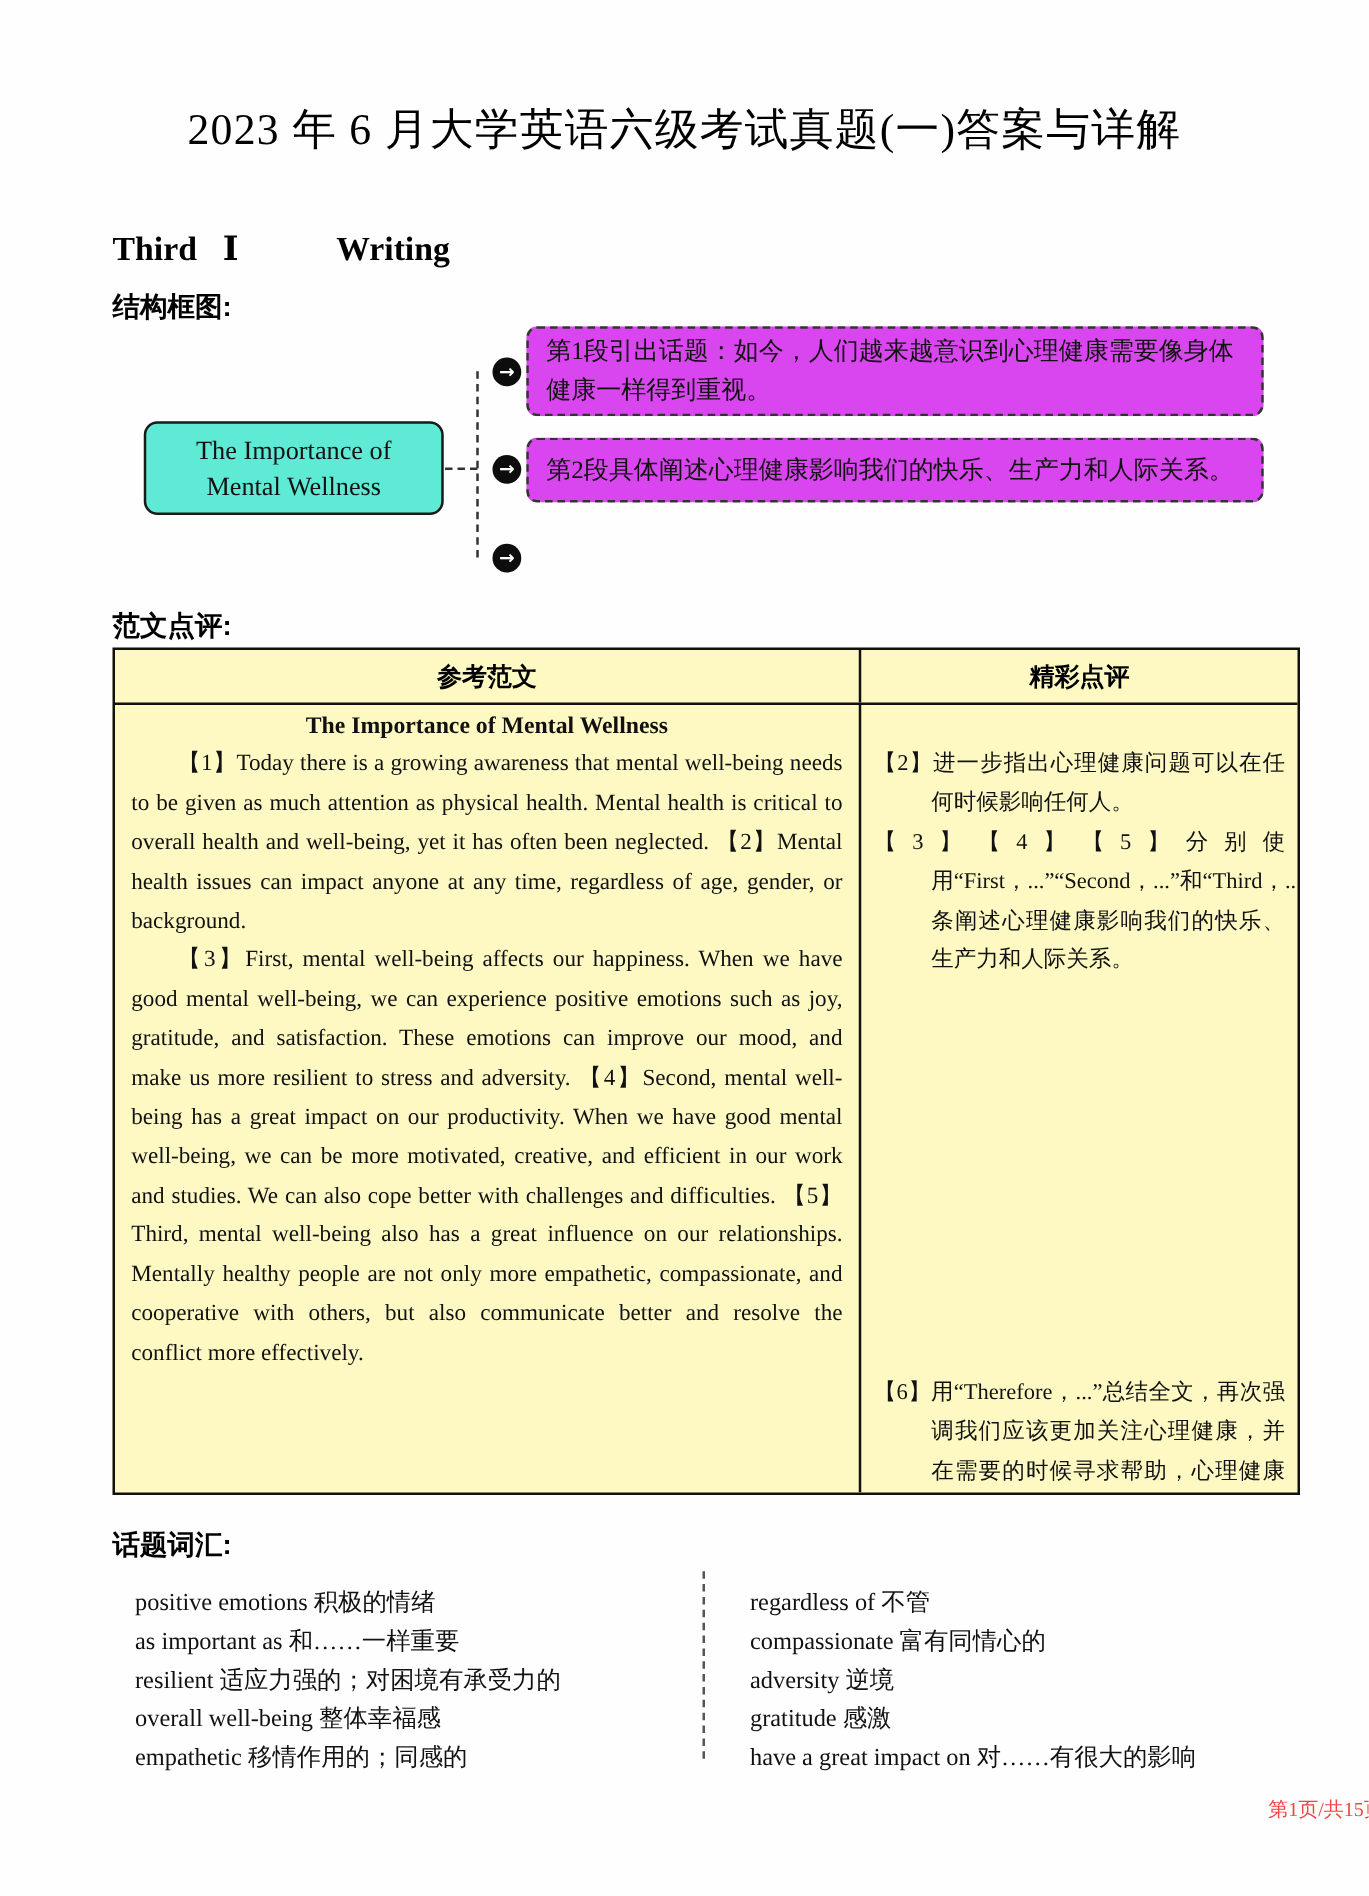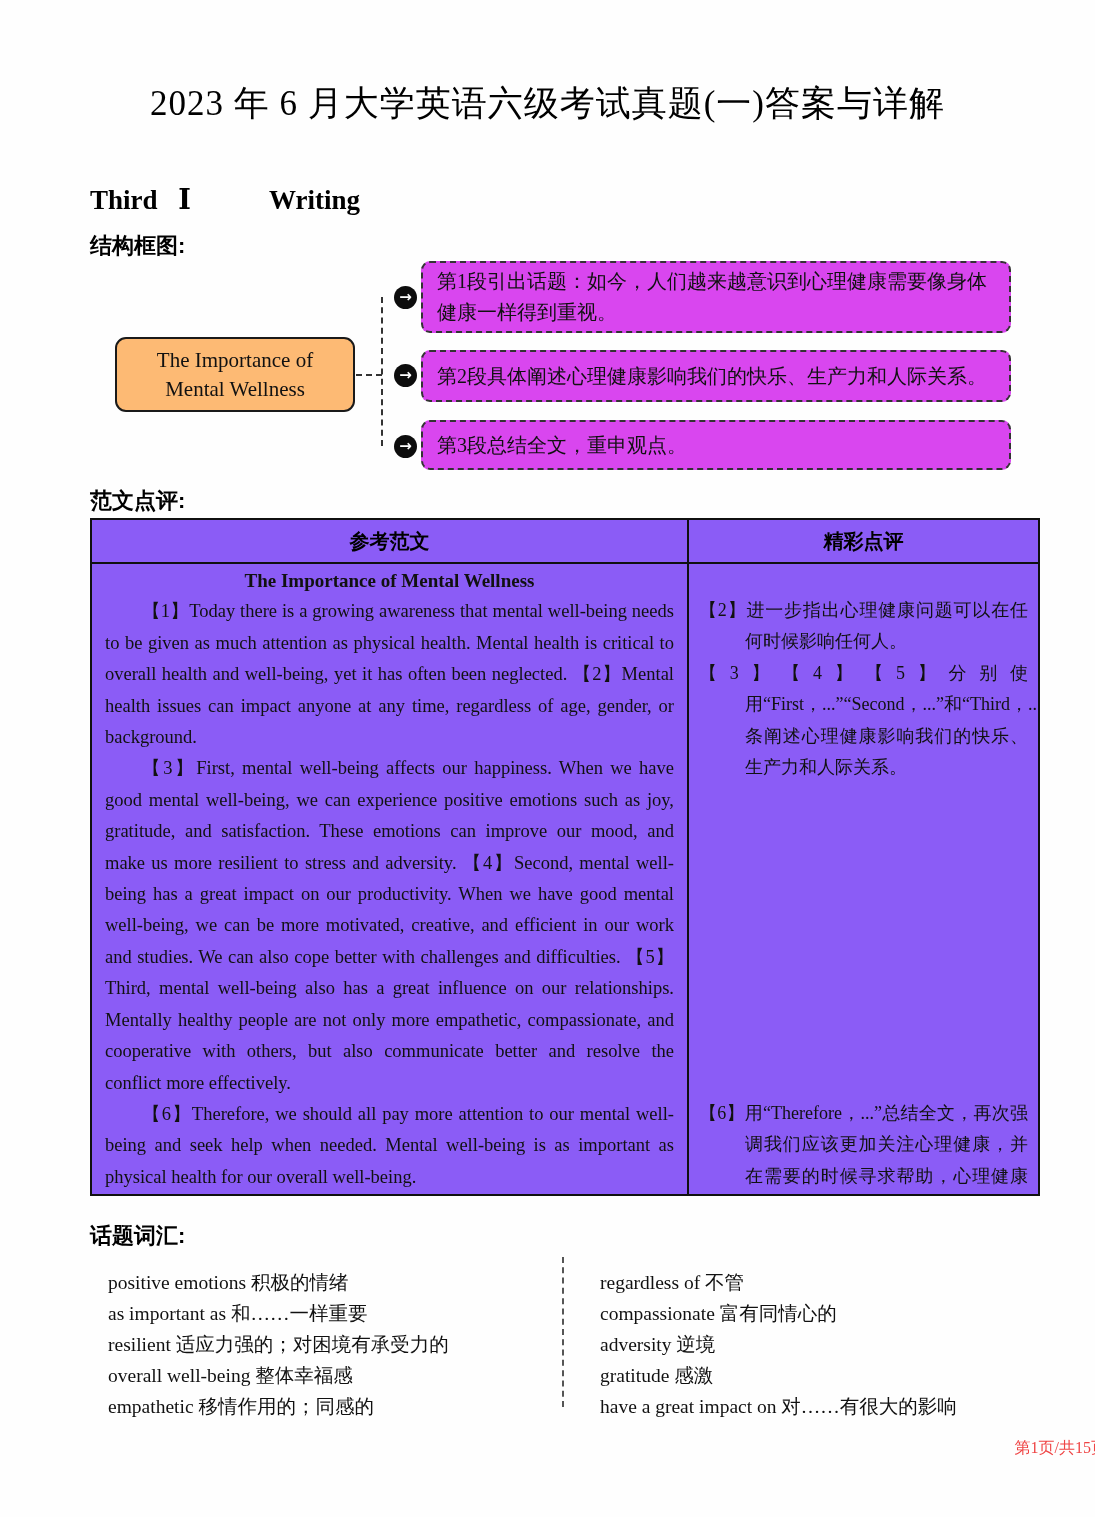--- a/index.html
+++ b/index.html
@@ -23,7 +23,7 @@
   .topic-box{position:absolute;left:115px;top:337px;width:240px;height:75px;
              border:2px solid #1a1a1a;border-radius:11px;box-sizing:border-box;
              display:flex;flex-direction:column;justify-content:center;text-align:center;
-             font-size:21px;line-height:29px;background:#fdba74;}
+             font-size:21px;line-height:29px;background:#5eead4;}
   .h-dash{position:absolute;left:356px;top:374px;width:26px;border-top:2px dashed #333;}
   .v-dash{position:absolute;left:381px;top:297px;height:149px;border-left:2px dashed #333;}
   .arrow-dot{position:absolute;left:394px;width:23px;height:23px;border-radius:50%;

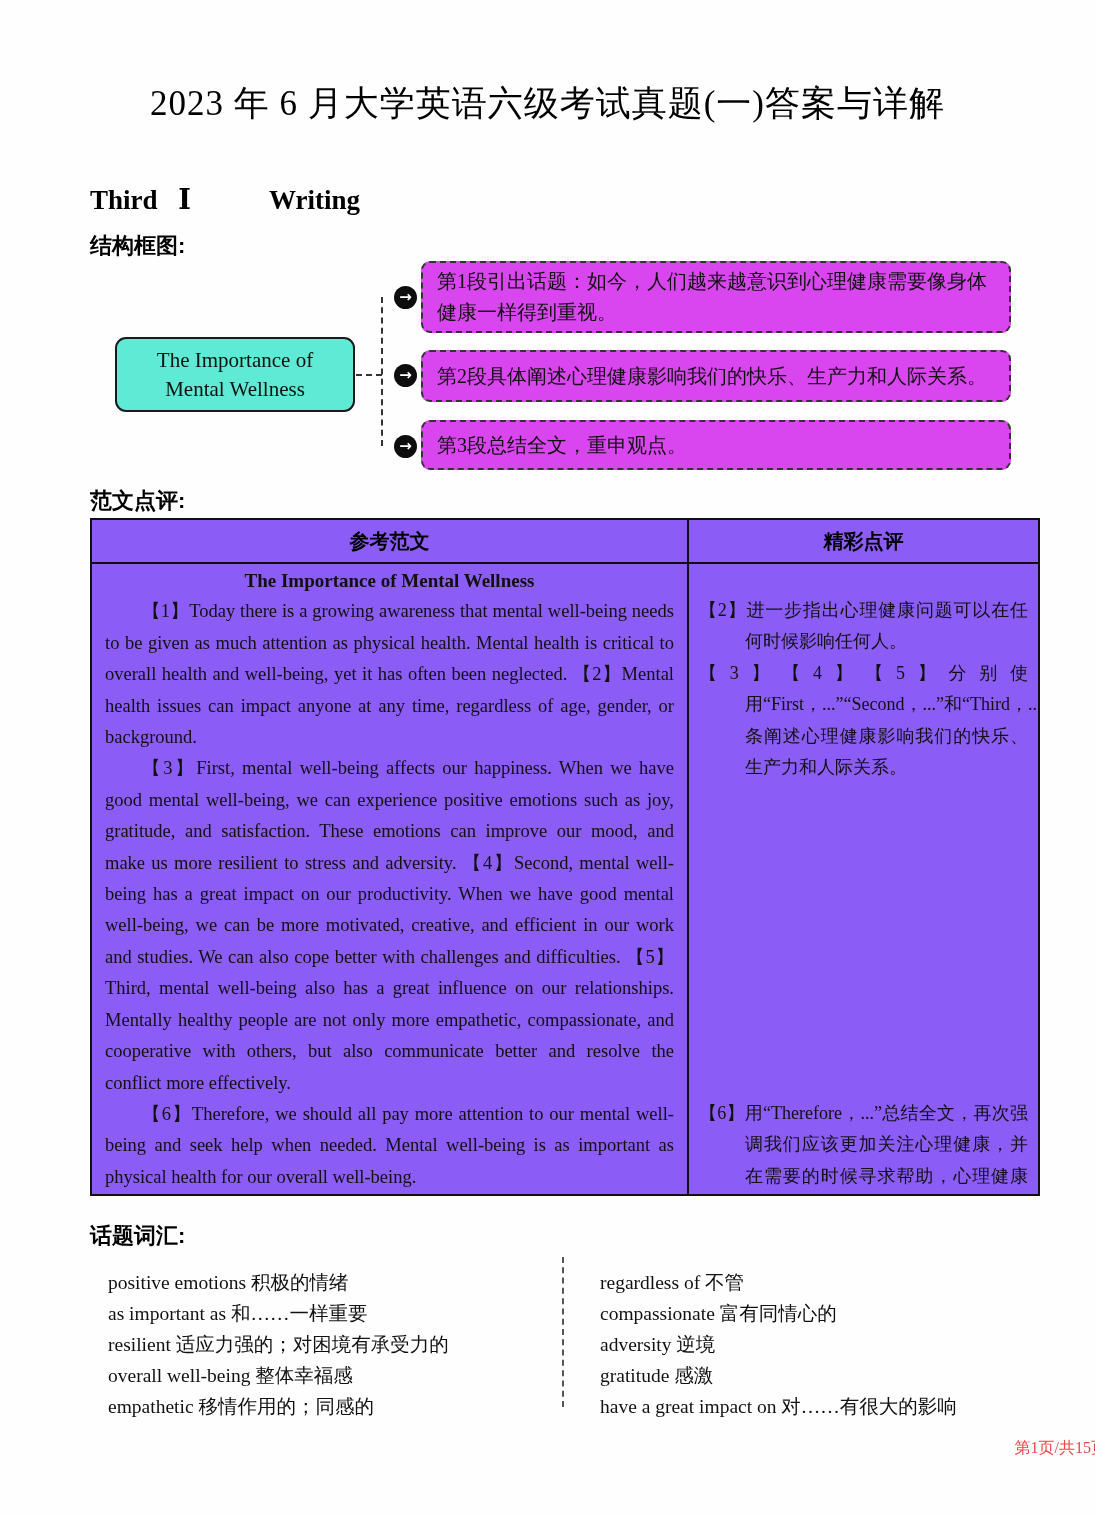--- a/index.html
+++ b/index.html
@@ -100,9 +100,6 @@
   <div class="branch-box branch-2">
       <span>第2段具体阐述心理健康影响我们的快乐、生产力和人际关系。</span>
     </div>
-  <div class="branch-box branch-3">
-      <span>第3段总结全文，重申观点。</span>
-    </div>
 
   <div class="sec-heading review-heading">范文点评:</div>
 

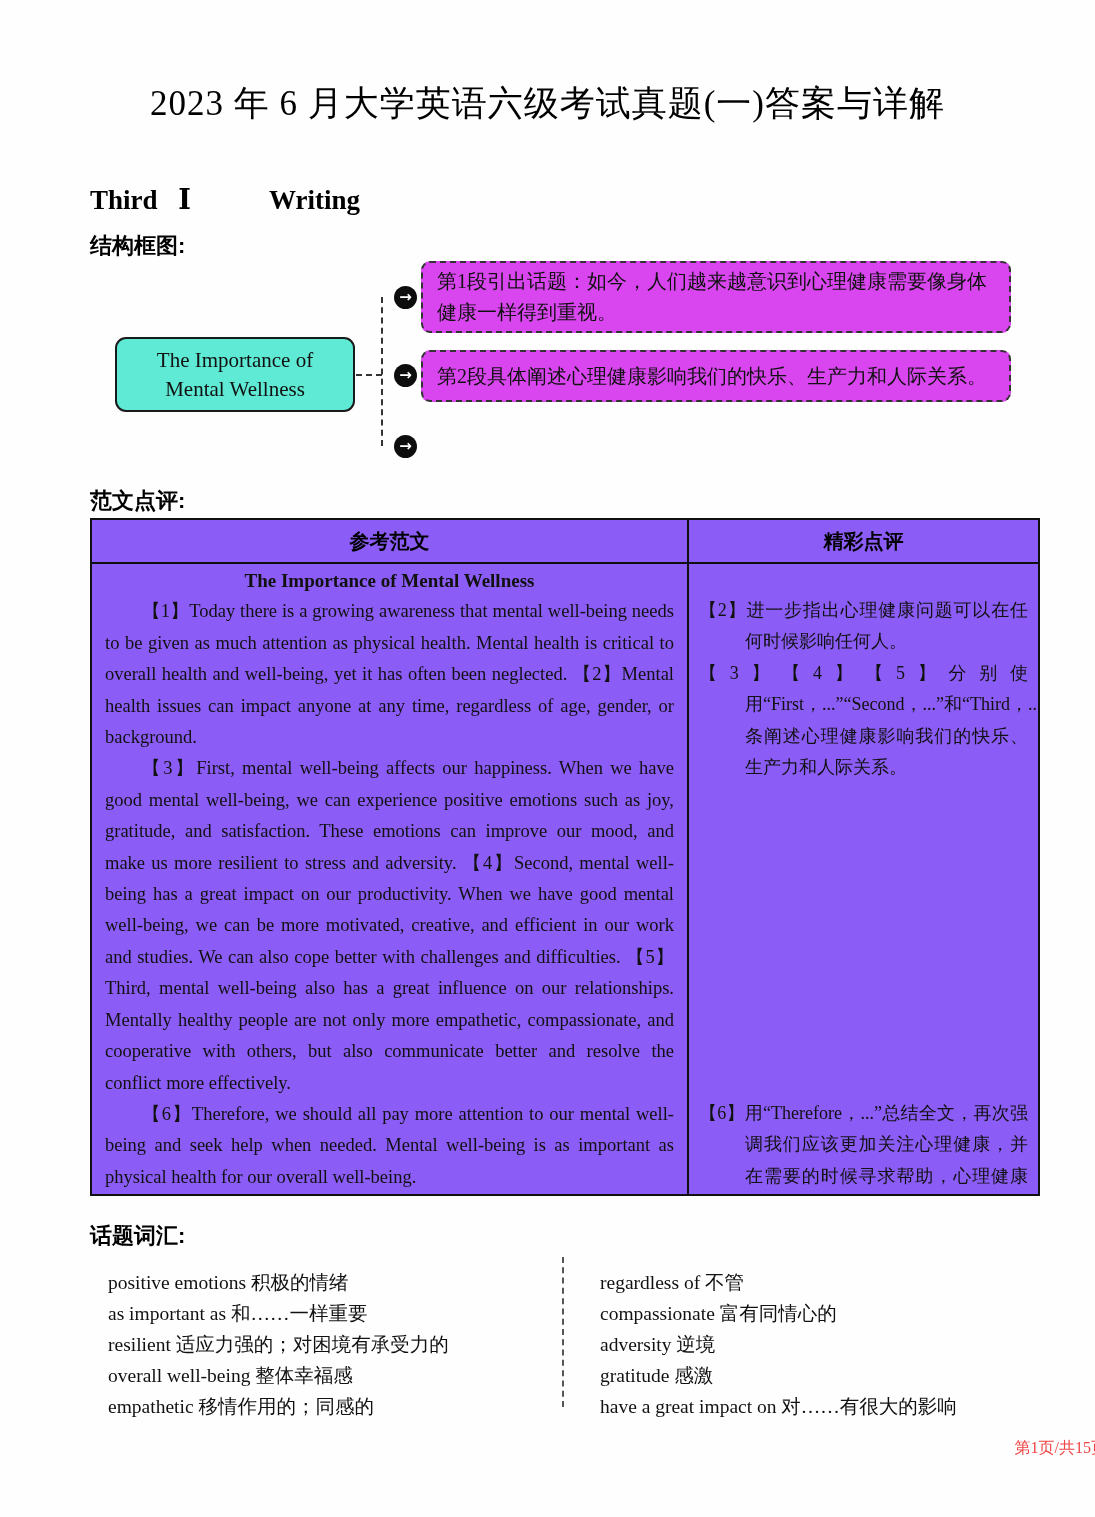--- a/index.html
+++ b/index.html
@@ -40,7 +40,7 @@
   
   .review-table{position:absolute;left:90px;top:518px;width:950px;height:678px;
                 border:2px solid #101010;box-sizing:border-box;display:flex;flex-direction:column;
-                background:#8b5cf6;}
+                background:#fef9c3;}
   .thead{display:flex;flex:0 0 42px;border-bottom:2px solid #101010;}
   .th{display:flex;align-items:center;justify-content:center;font-weight:bold;font-size:20px;color:#000;}
   .th-left{width:597px;border-right:2px solid #101010;box-sizing:border-box;}

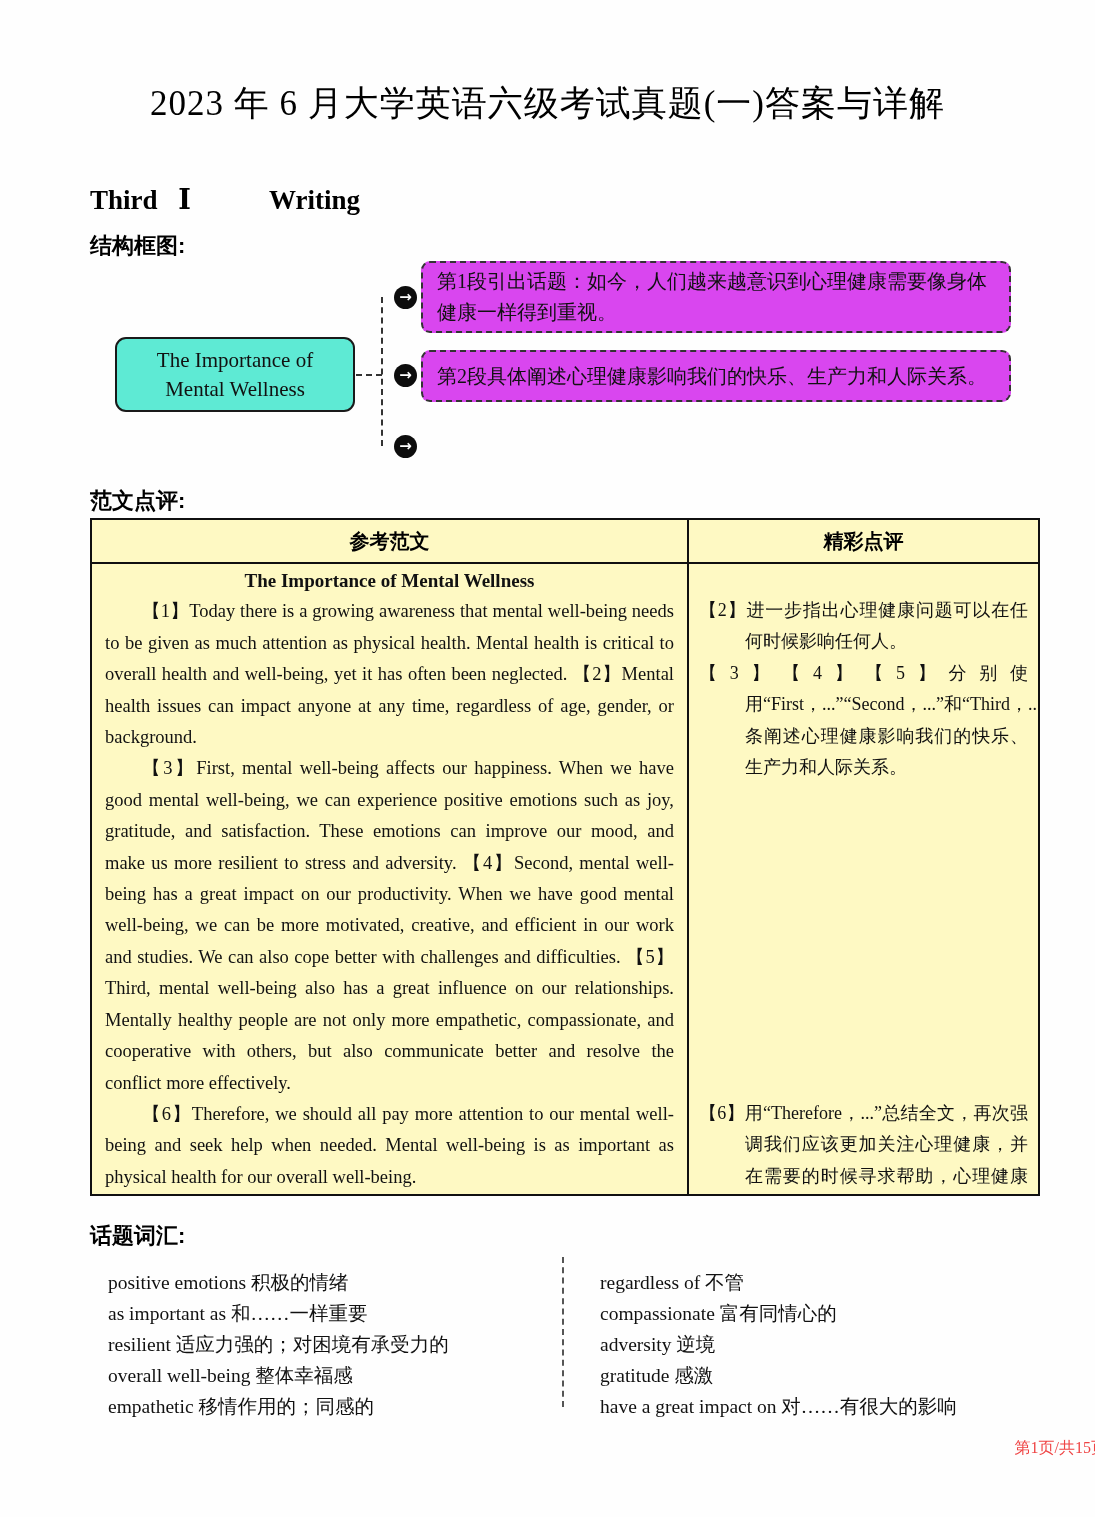--- a/index.html
+++ b/index.html
@@ -113,7 +113,6 @@
         <div class="essay-title">The Importance of Mental Wellness</div>
         <p>【1】Today there is a growing awareness that mental well-being needs to be given as much attention as physical health. Mental health is critical to overall health and well-being, yet it has often been neglected. 【2】Mental health issues can impact anyone at any time, regardless of age, gender, or background.</p>
         <p>【3】First, mental well-being affects our happiness. When we have good mental well-being, we can experience positive emotions such as joy, gratitude, and satisfaction. These emotions can improve our mood, and make us more resilient to stress and adversity. 【4】Second, mental well-being has a great impact on our productivity. When we have good mental well-being, we can be more motivated, creative, and efficient in our work and studies. We can also cope better with challenges and difficulties. 【5】Third, mental well-being also has a great influence on our relationships. Mentally healthy people are not only more empathetic, compassionate, and cooperative with others, but also communicate better and resolve the conflict more effectively.</p>
-        <p>【6】Therefore, we should all pay more attention to our mental well-being and seek help when needed. Mental well-being is as important as physical health for our overall well-being.</p>
       </div>
       <div class="cell-right">
         <div class="comment">【2】进一步指出心理健康问题可以在任何时候影响任何人。</div>

